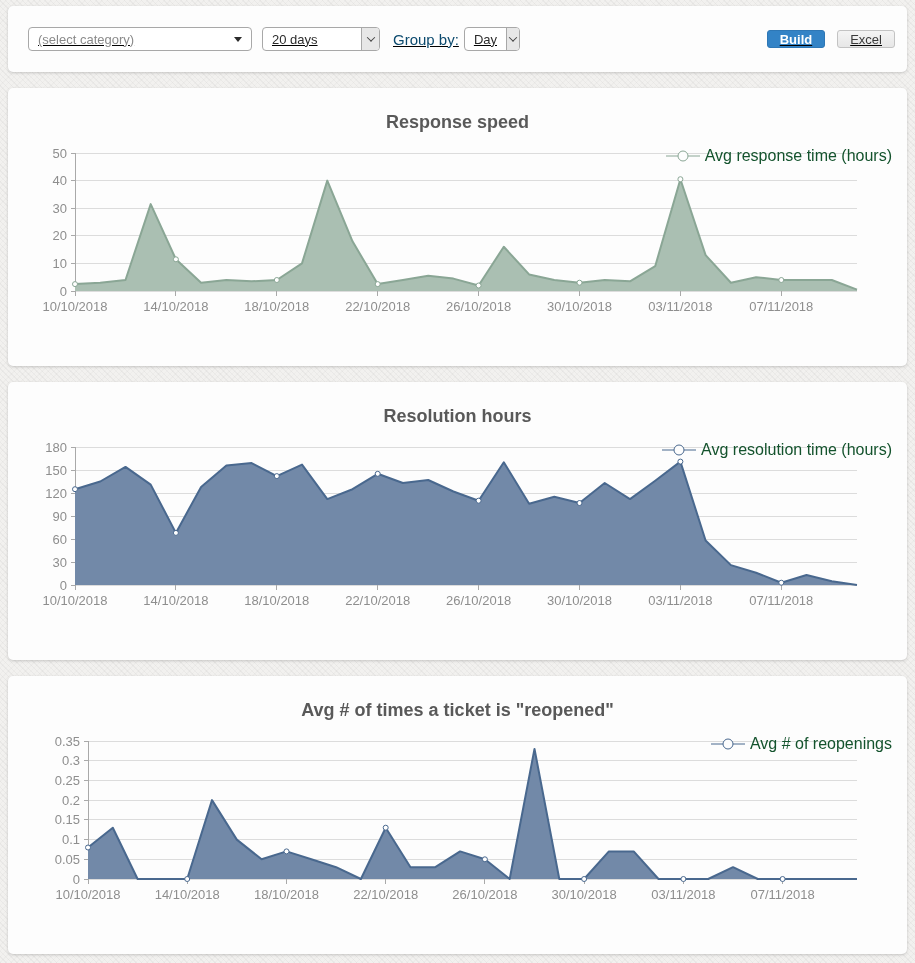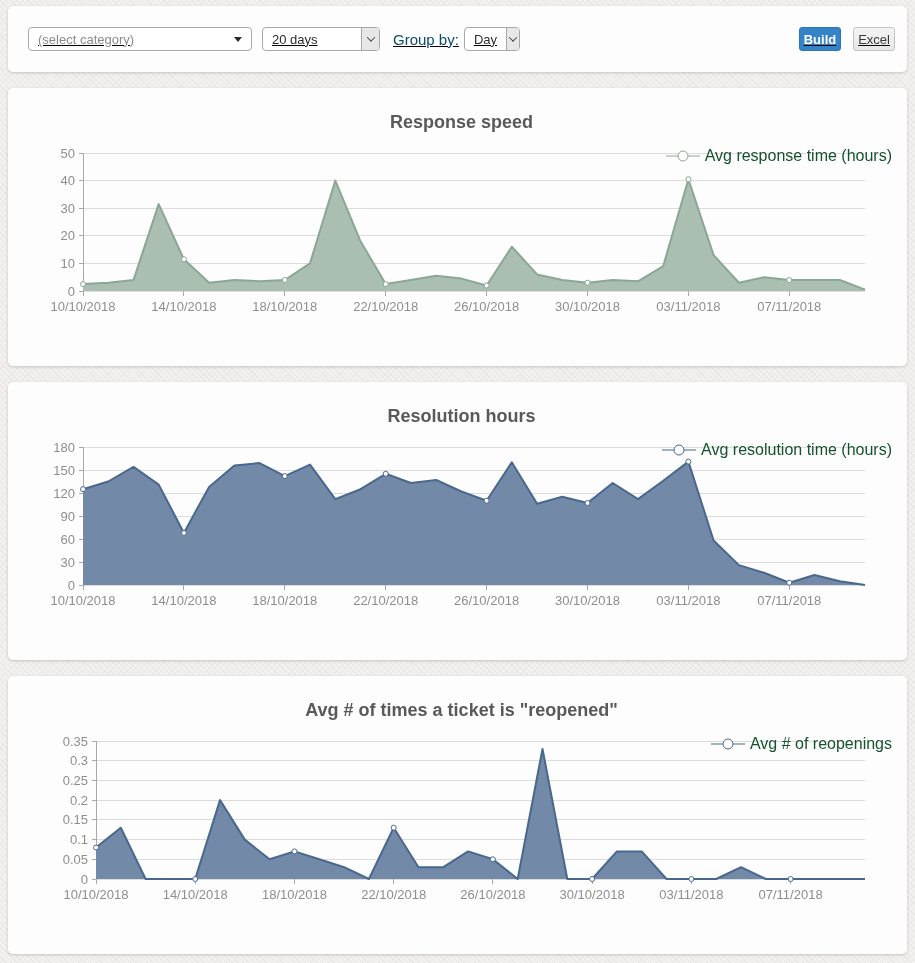--- a/index.html
+++ b/index.html
@@ -65,11 +65,11 @@
   .group { width:56px; margin-left:5px; }
   .tb-spacer { flex:1; }
   .btn {
-    height:24px;
+    height:18px;
     border-radius:3px;
     font-family:"Liberation Sans", sans-serif;
     font-size:13px;
-    padding:0 4px;
+    padding:0 12px;
     cursor:pointer;
   }
   .btn-build {

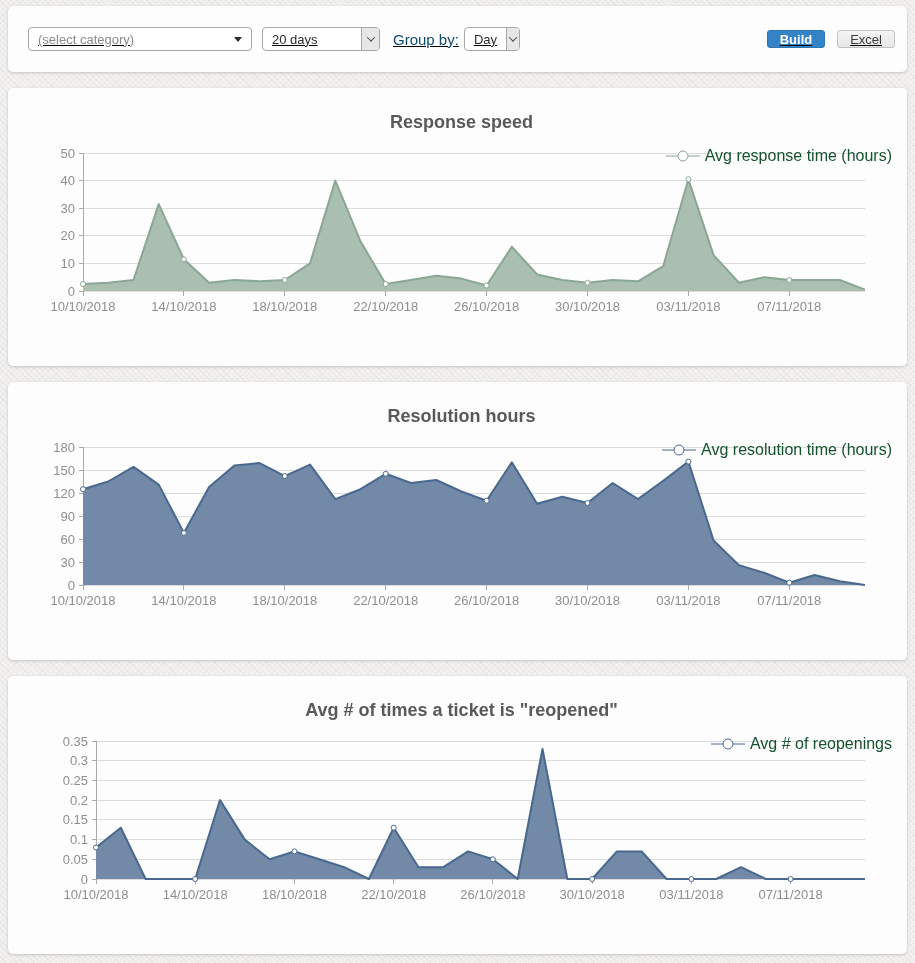--- a/index.html
+++ b/index.html
@@ -17,7 +17,6 @@
     border-radius:5px;
     box-shadow:0 1px 3px rgba(0,0,0,0.18);
     margin:0 8px 16px 8px;
-    padding-left:8px;
   }
   
   .toolbar {

